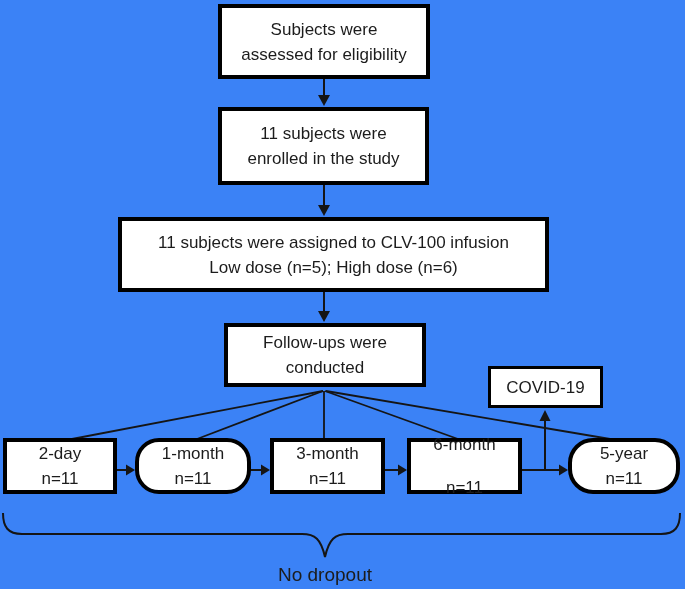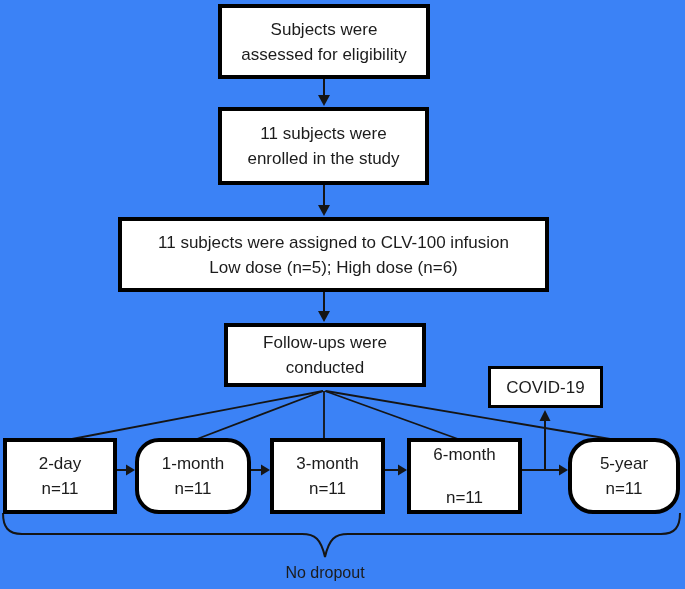--- a/index.html
+++ b/index.html
@@ -36,7 +36,7 @@
   .box-assigned    { left: 118px; top: 217px; width: 431px; height: 75px; }
   .box-followups   { left: 224px; top: 323px; width: 202px; height: 64px; }
   .box-covid       { left: 488px; top: 366px; width: 115px; height: 42px; border-width: 3px; text-align: right; }
-  .tp              { top: 438px; height: 76px; }
+  .tp              { top: 438px; height: 56px; }
   .tp-0 { left: 3px;   width: 114px; }
   .tp-1 { left: 135px; width: 116px; border-radius: 24px; }
   .tp-2 { left: 270px; width: 115px; }

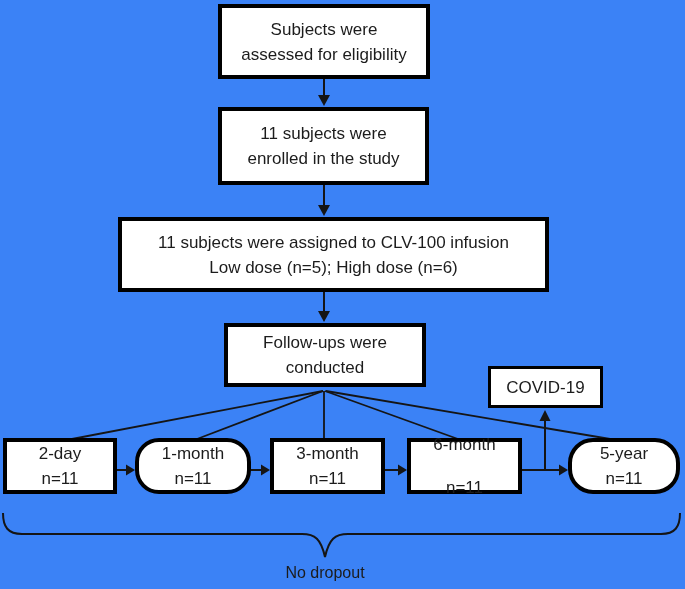--- a/index.html
+++ b/index.html
@@ -46,7 +46,7 @@
     position: absolute;
     left: 225px; top: 564px; width: 200px;
     text-align: center;
-    font-size: 16px;
+    font-size: 19px;
     color: #1c1c1c;
   }
   .ln  { stroke: #151515; stroke-width: 2; fill: none; }

